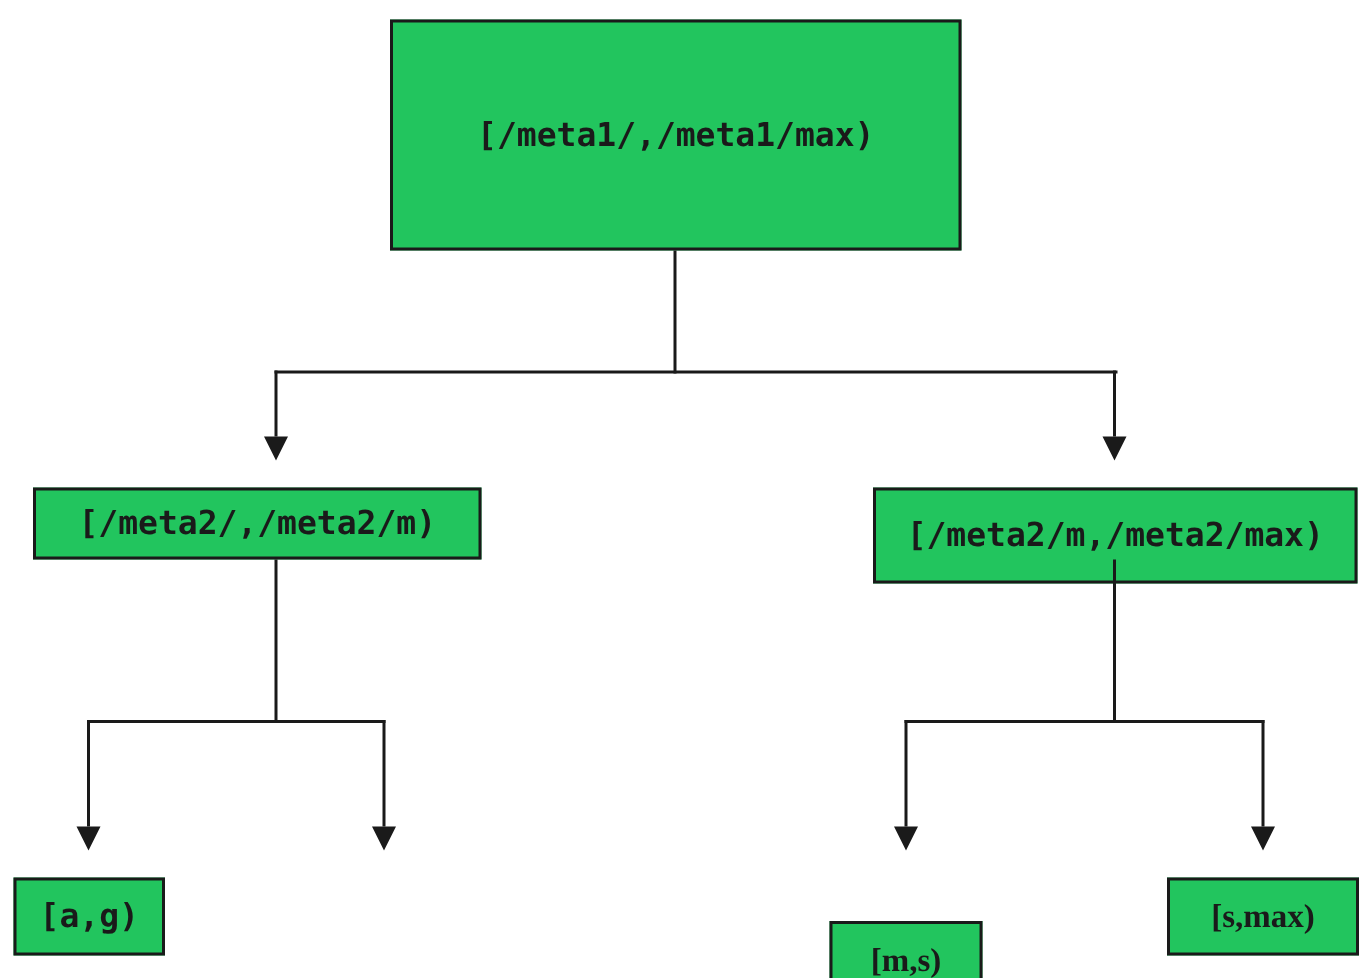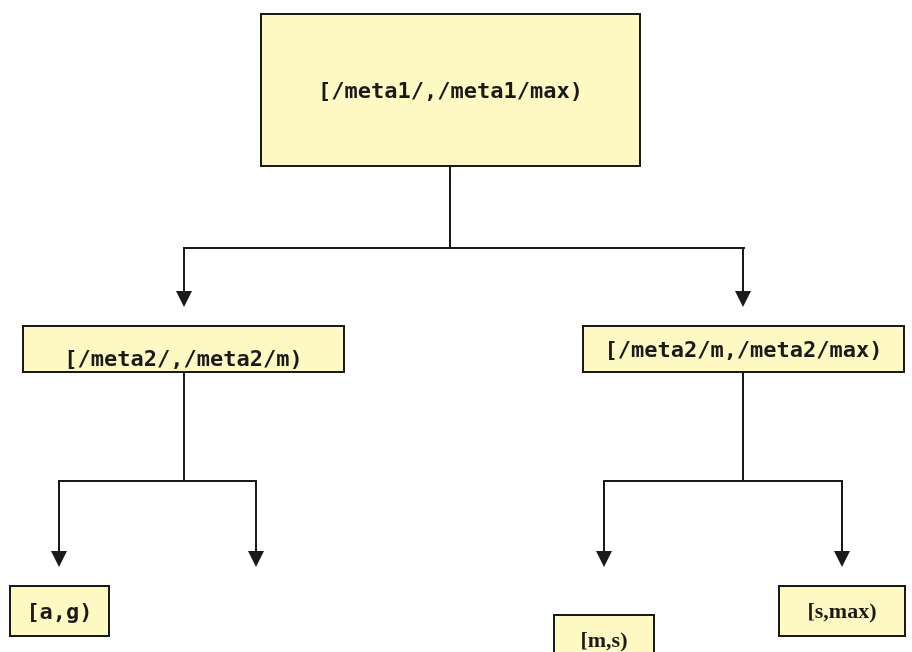--- a/index.html
+++ b/index.html
@@ -19,7 +19,7 @@
     position: absolute;
     box-sizing: border-box;
     border: 2px solid #1a1a1a;
-    background: #fef9c3;
+    background: #22c55e;
     color: #1a1a1a;
     display: flex;
     align-items: center;

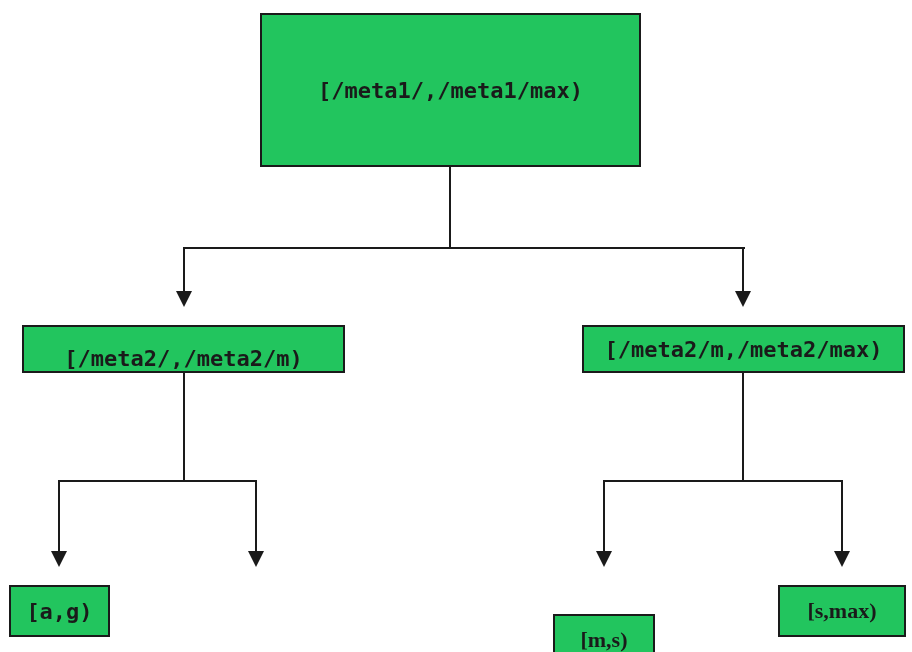--- a/index.html
+++ b/index.html
@@ -29,7 +29,7 @@
     white-space: nowrap;
   }
   .n-root { left: 260px; top: 13px;  width: 381px; height: 154px; }
-  .n-l    { left: 22px;  top: 325px; width: 323px; height: 48px; align-items: flex-end; }
+  .n-l    { left: 22px;  top: 325px; width: 299px; height: 48px; }
   .n-r    { left: 582px; top: 325px; width: 323px; height: 48px; }
   .n-ll   { left: 9px;   top: 585px; width: 101px; height: 52px; text-align: right; }
   .n-lr   { left: 205px; top: 585px; width: 101px; height: 52px; }

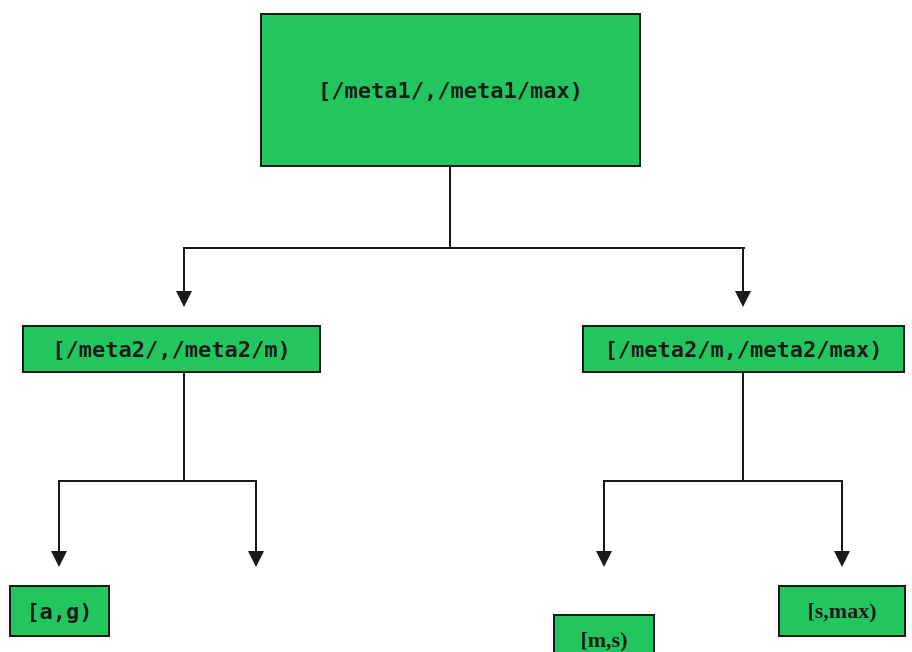--- a/index.html
+++ b/index.html
@@ -30,7 +30,7 @@
   }
   .n-root { left: 260px; top: 13px;  width: 381px; height: 154px; }
   .n-l    { left: 22px;  top: 325px; width: 299px; height: 48px; }
-  .n-r    { left: 582px; top: 325px; width: 323px; height: 48px; }
+  .n-r    { left: 582px; top: 325px; width: 323px; height: 64px; }
   .n-ll   { left: 9px;   top: 585px; width: 101px; height: 52px; text-align: right; }
   .n-lr   { left: 205px; top: 585px; width: 101px; height: 52px; }
   .n-rl   { left: 553px; top: 614px; width: 102px; height: 52px; font-family: Liberation Serif, serif; }

